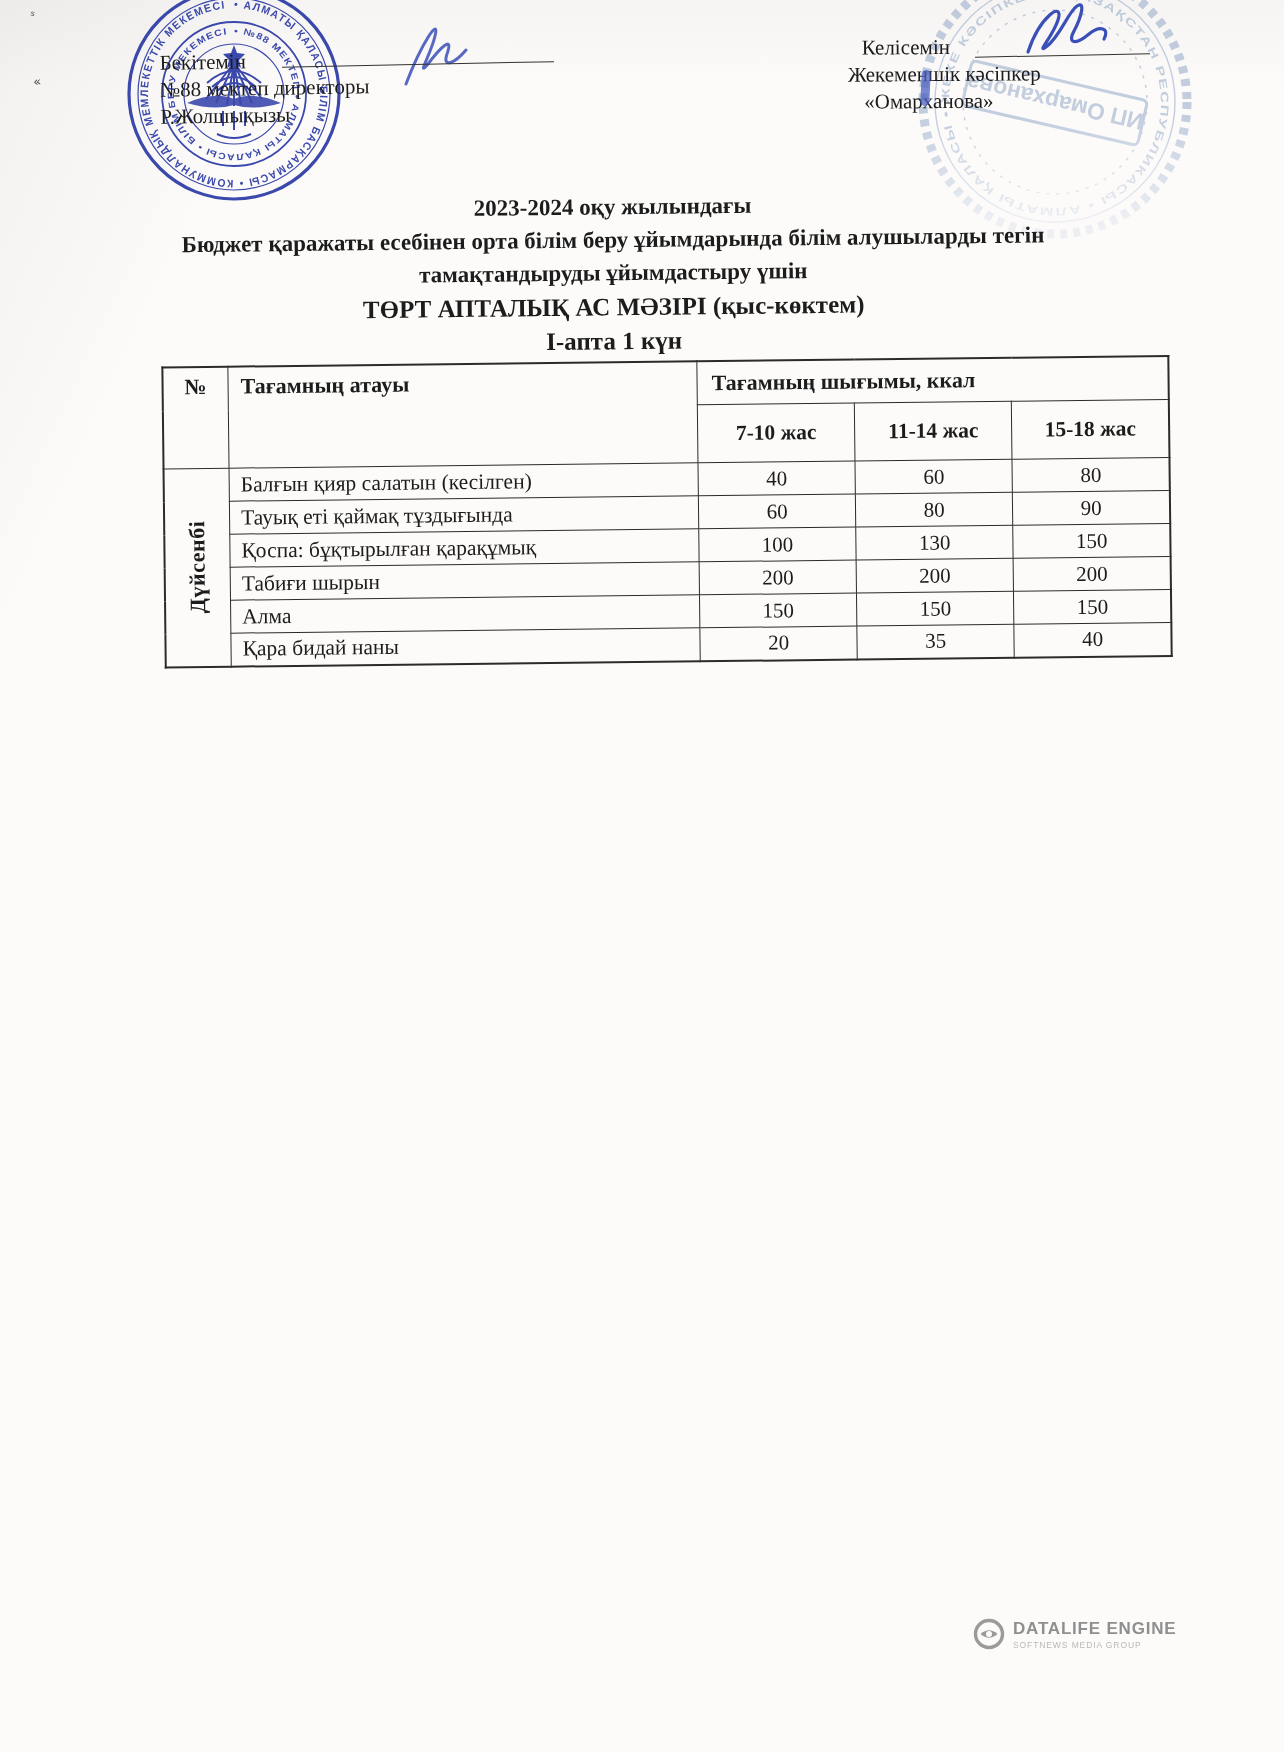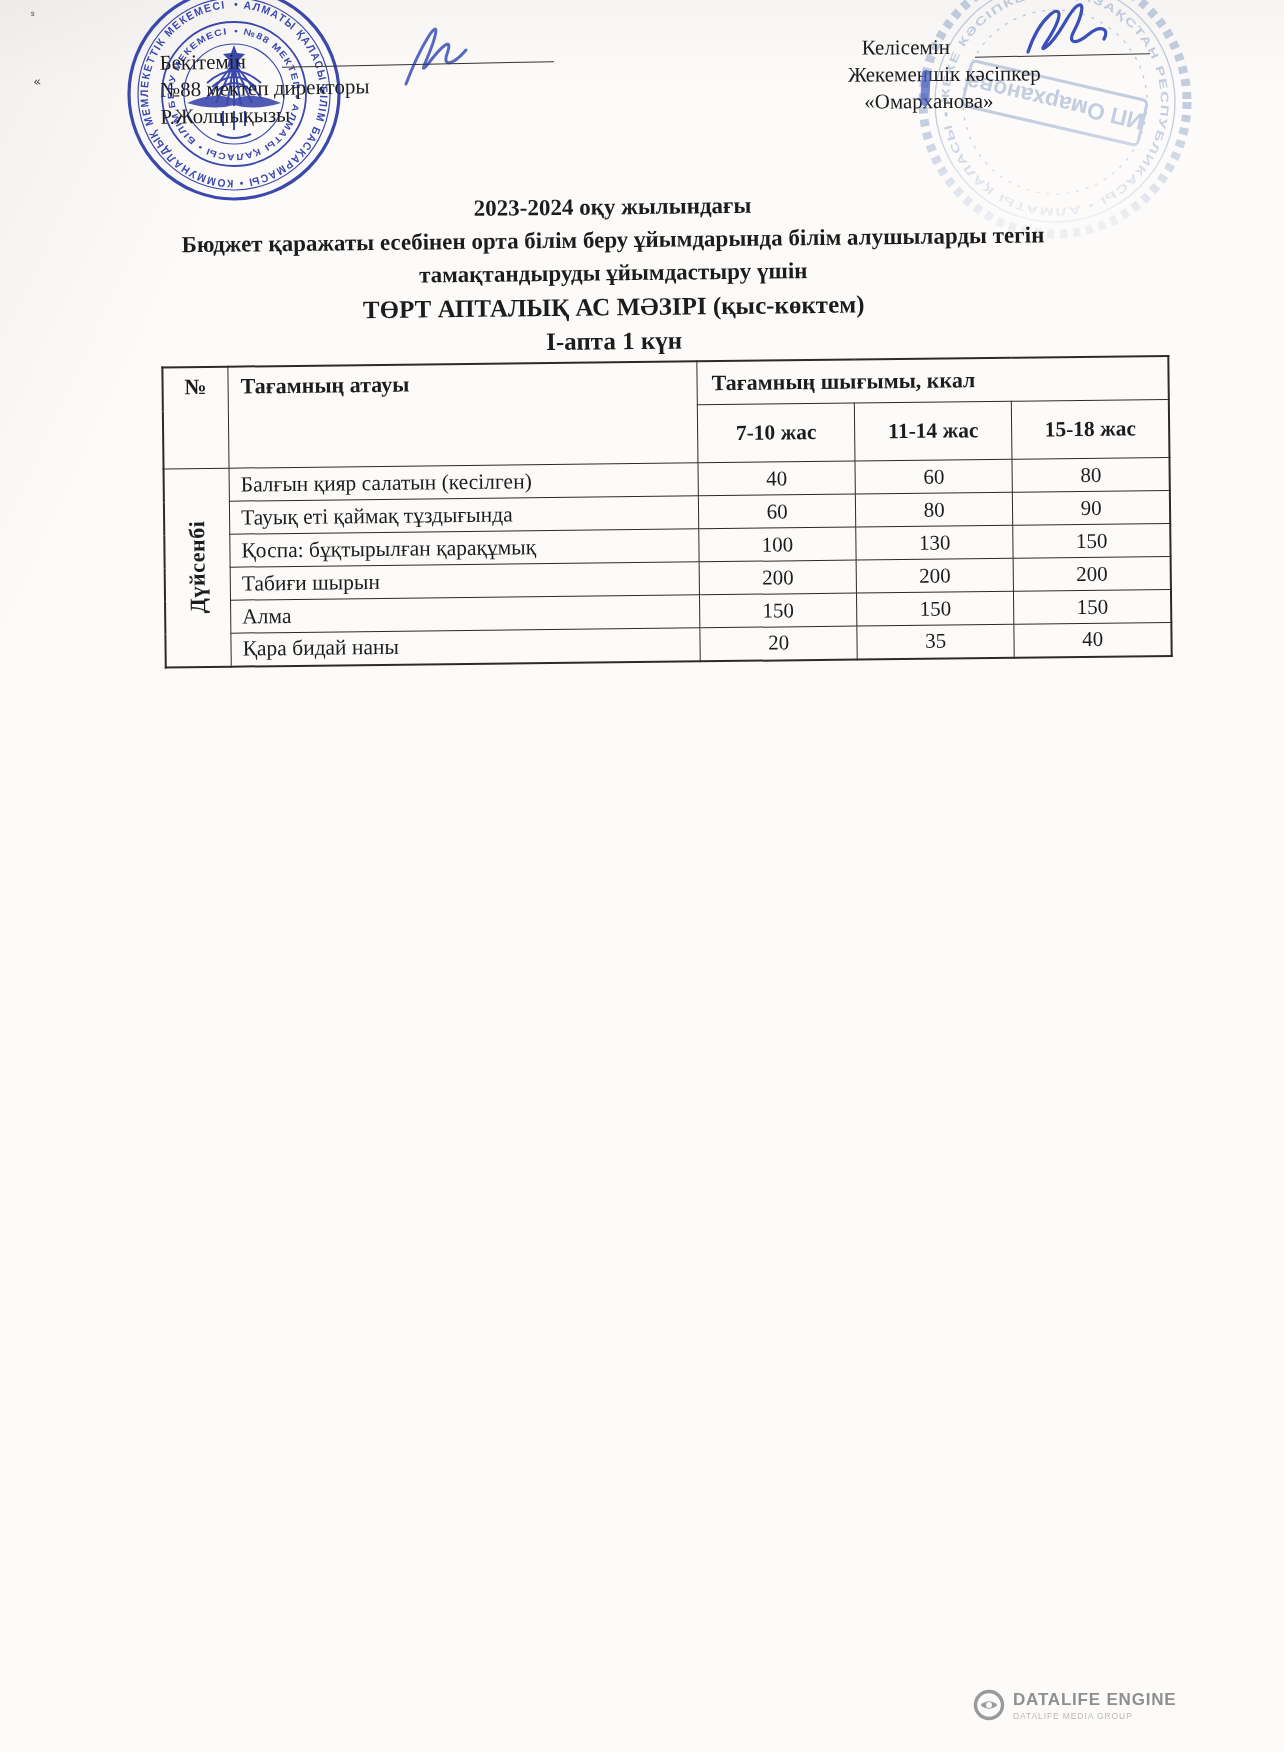--- a/index.html
+++ b/index.html
@@ -71,7 +71,7 @@
                white-space:nowrap; font-weight:bold; font-size:22px; letter-spacing:.5px; }
 
   
-  .watermark { position:absolute; left:972px; top:1688px; display:flex; align-items:center; gap:7px;
+  .watermark { position:absolute; left:972px; top:1617px; display:flex; align-items:center; gap:7px;
                font-family:"Liberation Sans","DejaVu Sans",sans-serif; }
   .wm-title { font-size:17px; font-weight:bold; color:#8f8f8f; letter-spacing:.8px; white-space:nowrap; }
   .wm-sub   { font-size:8.5px; color:#b8b8b6; letter-spacing:.9px; margin-top:1px; white-space:nowrap; }

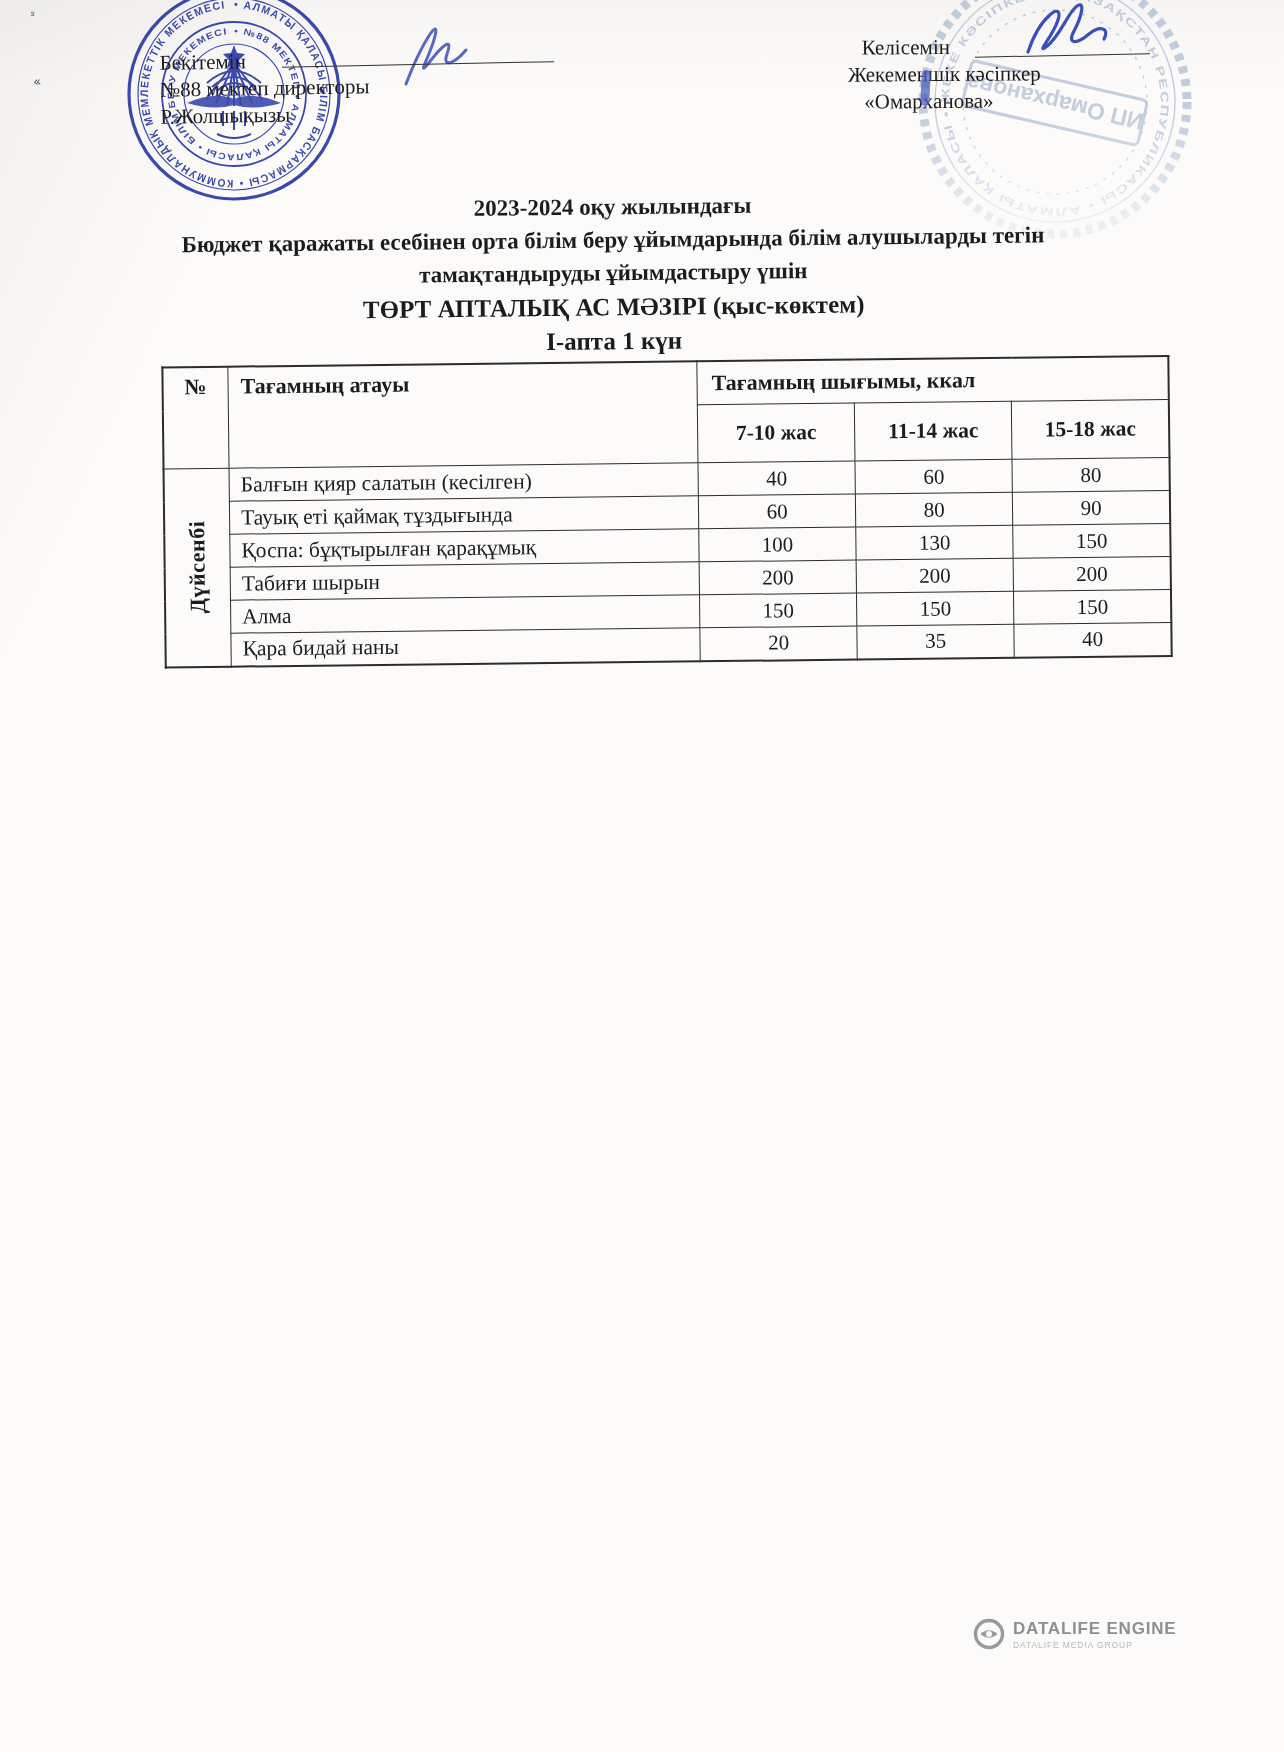--- a/index.html
+++ b/index.html
@@ -228,7 +228,7 @@
     </svg>
     <div>
       <div class="wm-title">DATALIFE ENGINE</div>
-      <div class="wm-sub">DATALIFE MEDIA GROUP</div>
+      <div class="wm-sub">SOFTNEWS MEDIA GROUP</div>
     </div>
   </div>
 

